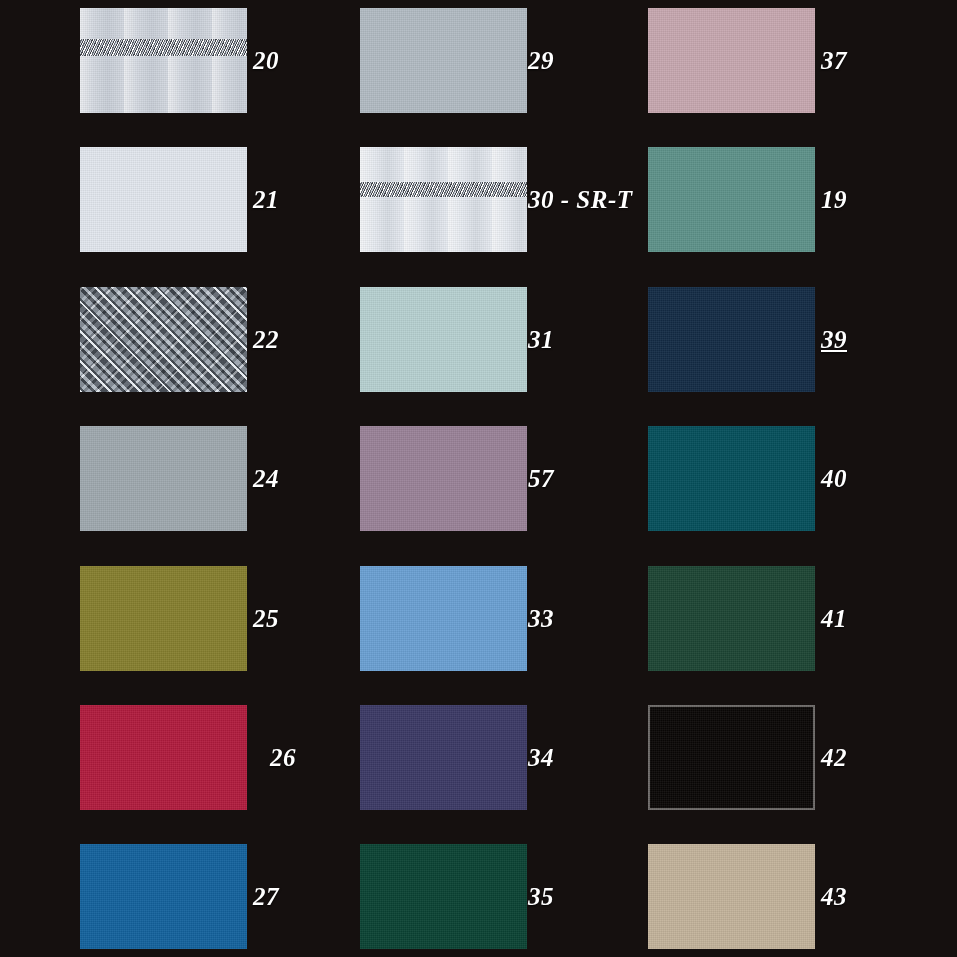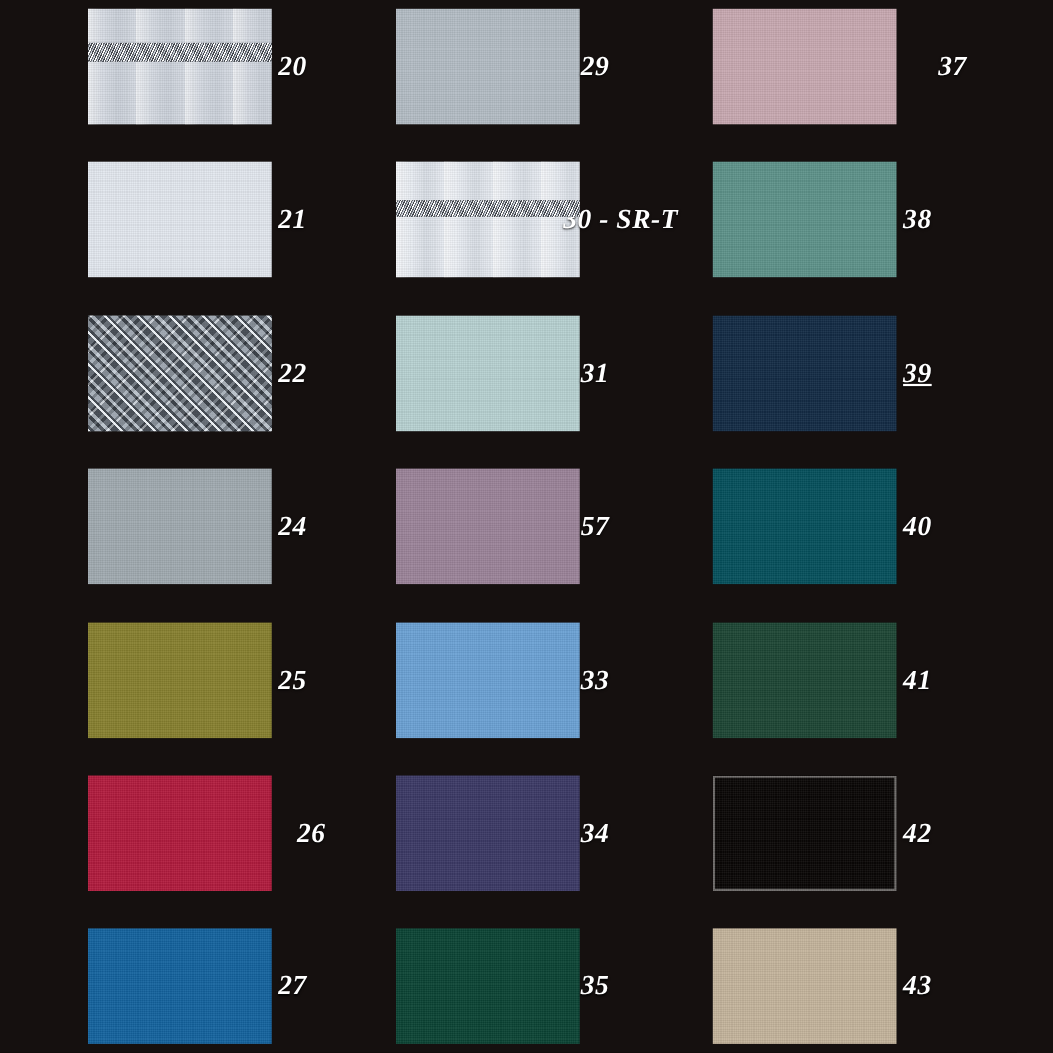--- a/index.html
+++ b/index.html
@@ -144,7 +144,7 @@
       </div>
       <div class="swatch-cell" style="left: 0px; top: 8px;">
         <div class="swatch plain" title="dusty rose pink" style="left: 648px; top: 0px; background-color: rgb(200, 169, 177);"></div>
-        <div class="swatch-label" style="left: 821px; margin-left: 32px;">37</div>
+        <div class="swatch-label" style="left: 821px;">37</div>
       </div>
       <div class="swatch-cell" style="left: 0px; top: 147px;">
         <div class="swatch plain" title="white / off-white" style="left: 80px; top: 0px; background-color: rgb(227, 232, 239);"></div>

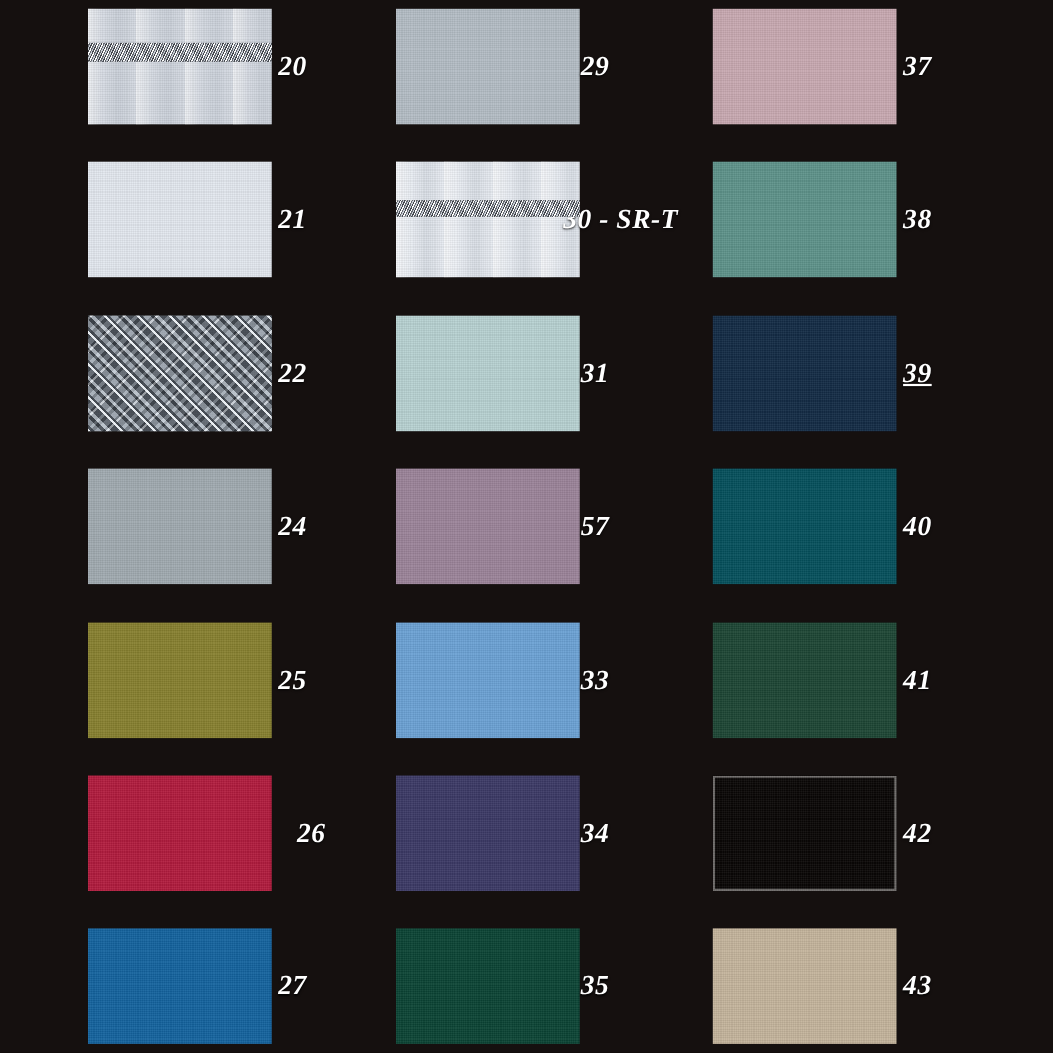--- a/index.html
+++ b/index.html
@@ -154,7 +154,7 @@
         <div class="swatch sheer-band band-mid" title="white sheer fabric with silver glitter band" style="left: 360px; top: 0px; background-color: rgb(233, 237, 243);">
           <div class="band"></div>
         </div>
-        <div class="swatch-label" style="left: 512px; font-style: italic;">30 - SR-T</div>
+        <div class="swatch-label" style="left: 528px; font-style: italic;">30 - SR-T</div>
       </div>
       <div class="swatch-cell" style="left: 0px; top: 147px;">
         <div class="swatch plain" title="sea green / teal" style="left: 648px; top: 0px; background-color: rgb(95, 147, 139);"></div>

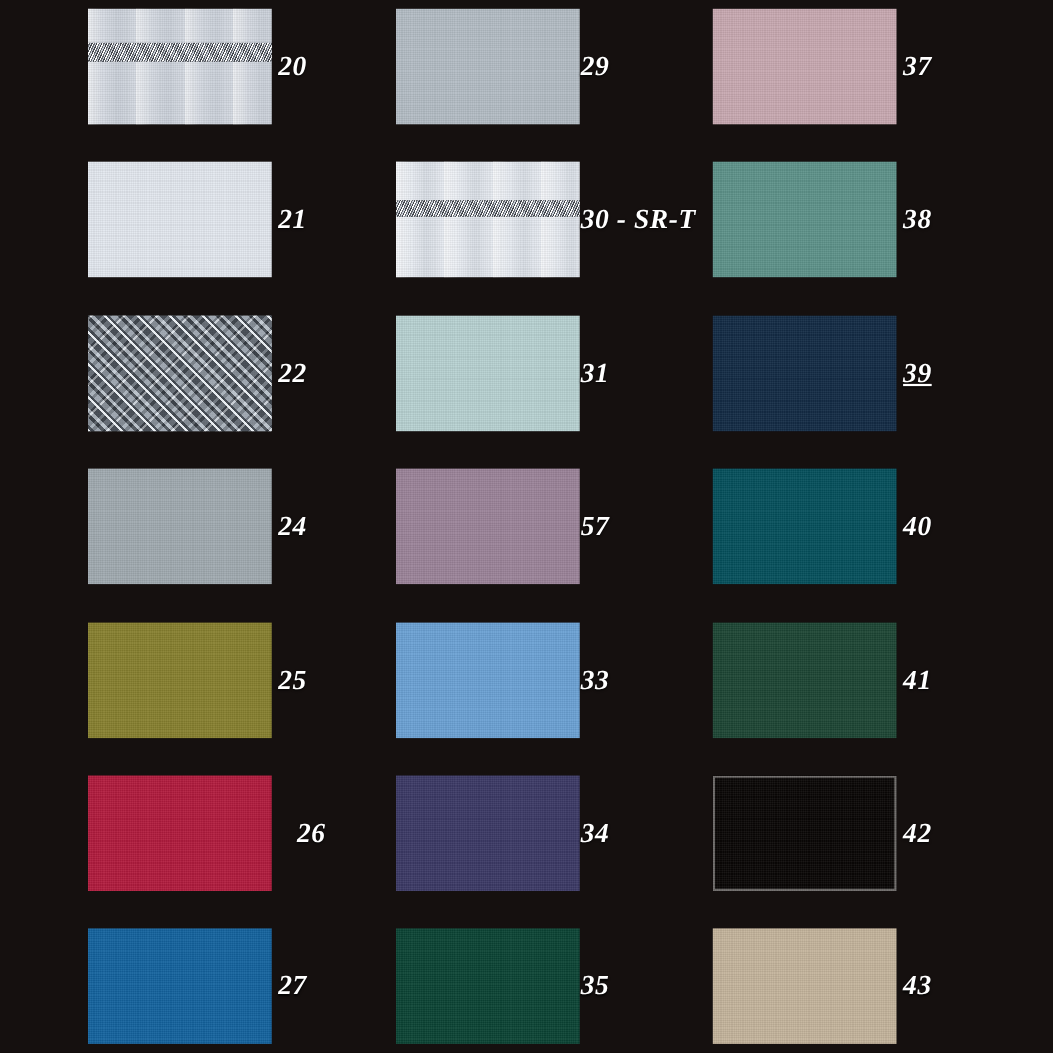--- a/index.html
+++ b/index.html
@@ -158,7 +158,7 @@
       </div>
       <div class="swatch-cell" style="left: 0px; top: 147px;">
         <div class="swatch plain" title="sea green / teal" style="left: 648px; top: 0px; background-color: rgb(95, 147, 139);"></div>
-        <div class="swatch-label" style="left: 821px;">38</div>
+        <div class="swatch-label" style="left: 821px;">19</div>
       </div>
       <div class="swatch-cell" style="left: 0px; top: 287px;">
         <div class="swatch lace" title="silver metallic lace, diamond motif" style="left: 80px; top: 0px; background-color: rgb(129, 138, 146);"></div>

